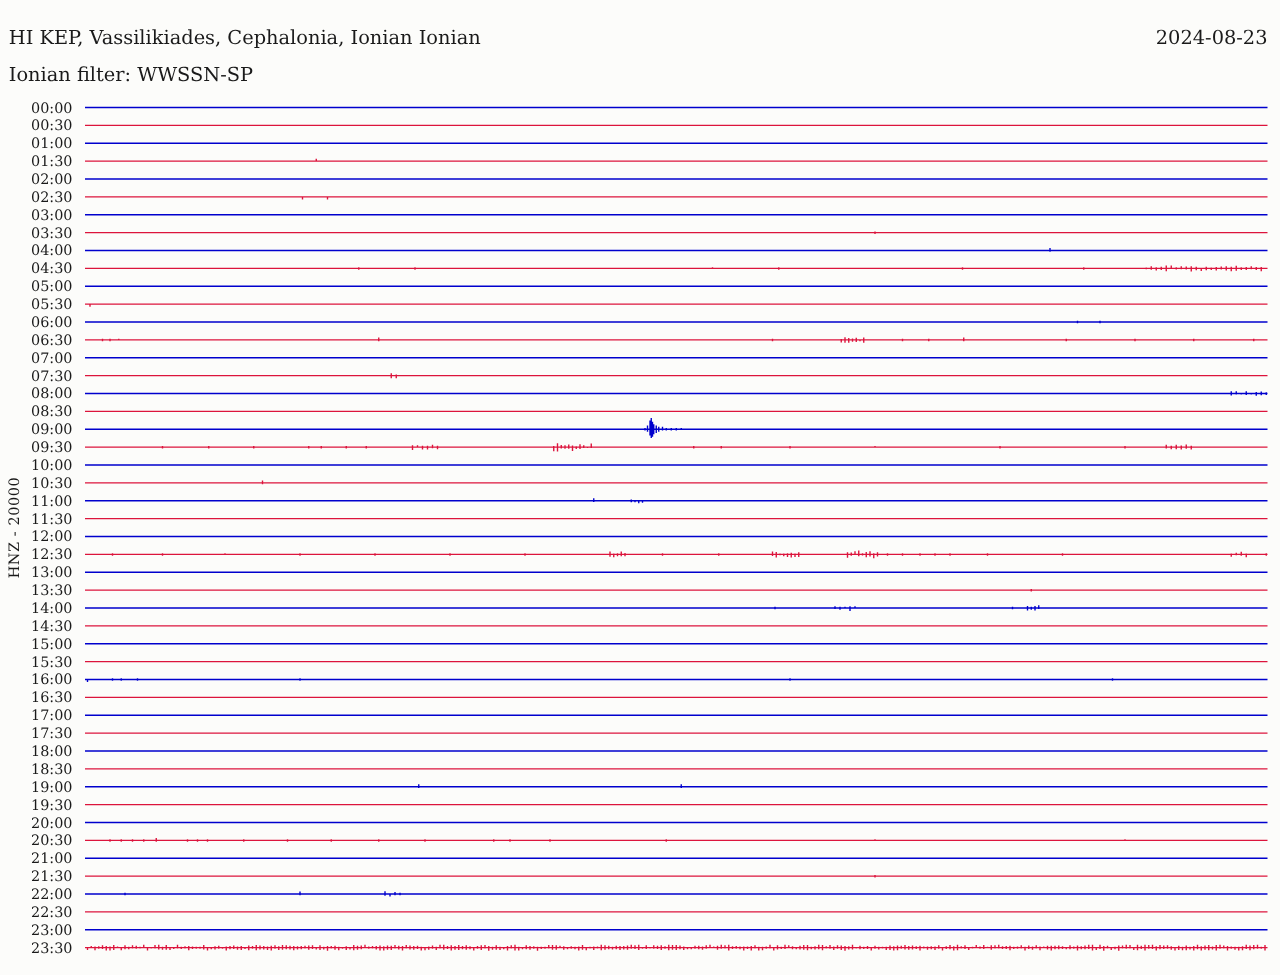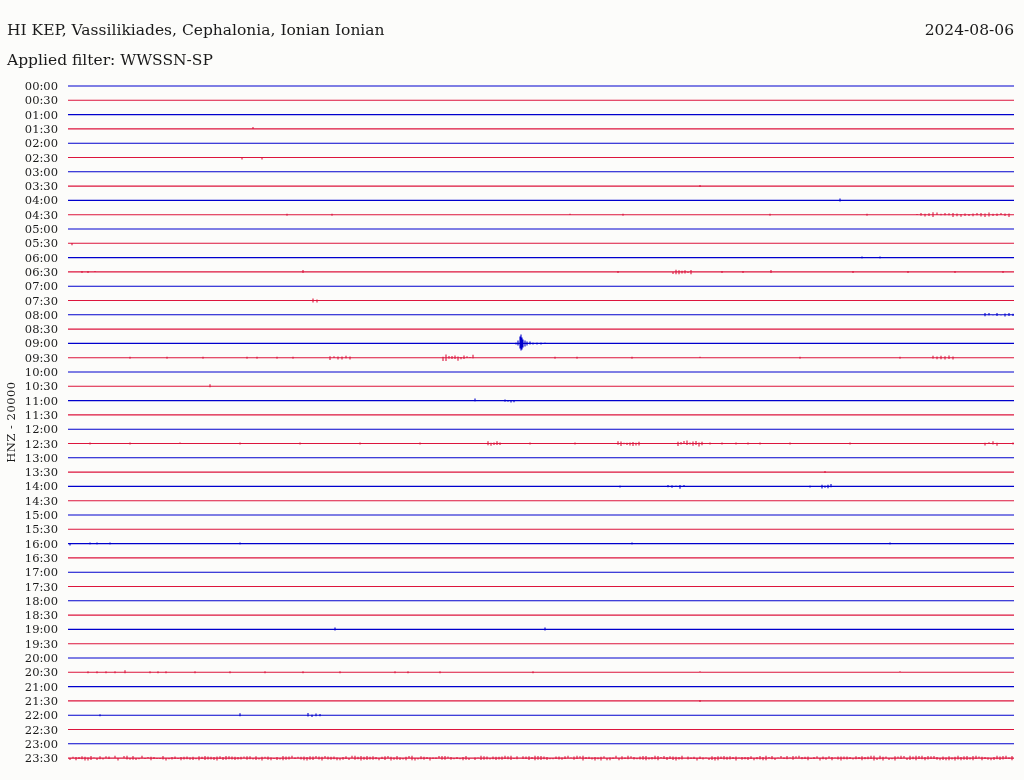--- a/index.html
+++ b/index.html
@@ -24,7 +24,7 @@
 <body>
 
 <div class="hdr-title">HI KEP, Vassilikiades, Cephalonia, Ionian Ionian</div>
-<div class="hdr-date">2024-08-06</div>
+<div class="hdr-date">2024-08-23</div>
 <div class="hdr-filter">Applied filter: WWSSN-SP</div>
 <div class="ylabel">HNZ - 20000</div>
 

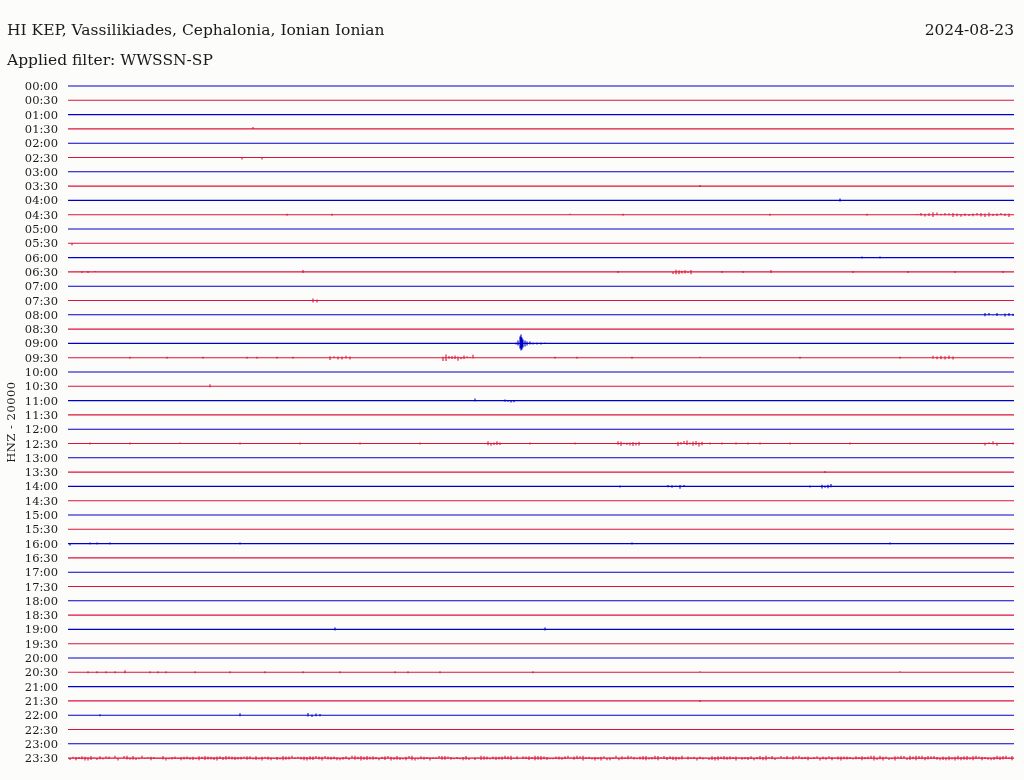--- a/index.html
+++ b/index.html
@@ -25,7 +25,7 @@
 
 <div class="hdr-title">HI KEP, Vassilikiades, Cephalonia, Ionian Ionian</div>
 <div class="hdr-date">2024-08-23</div>
-<div class="hdr-filter">Applied filter: WWSSN-SP</div>
+<div class="hdr-filter">Ionian filter: WWSSN-SP</div>
 <div class="ylabel">HNZ - 20000</div>
 
 <svg id="heli" width="1024" height="780" viewBox="0 0 1024 780">

